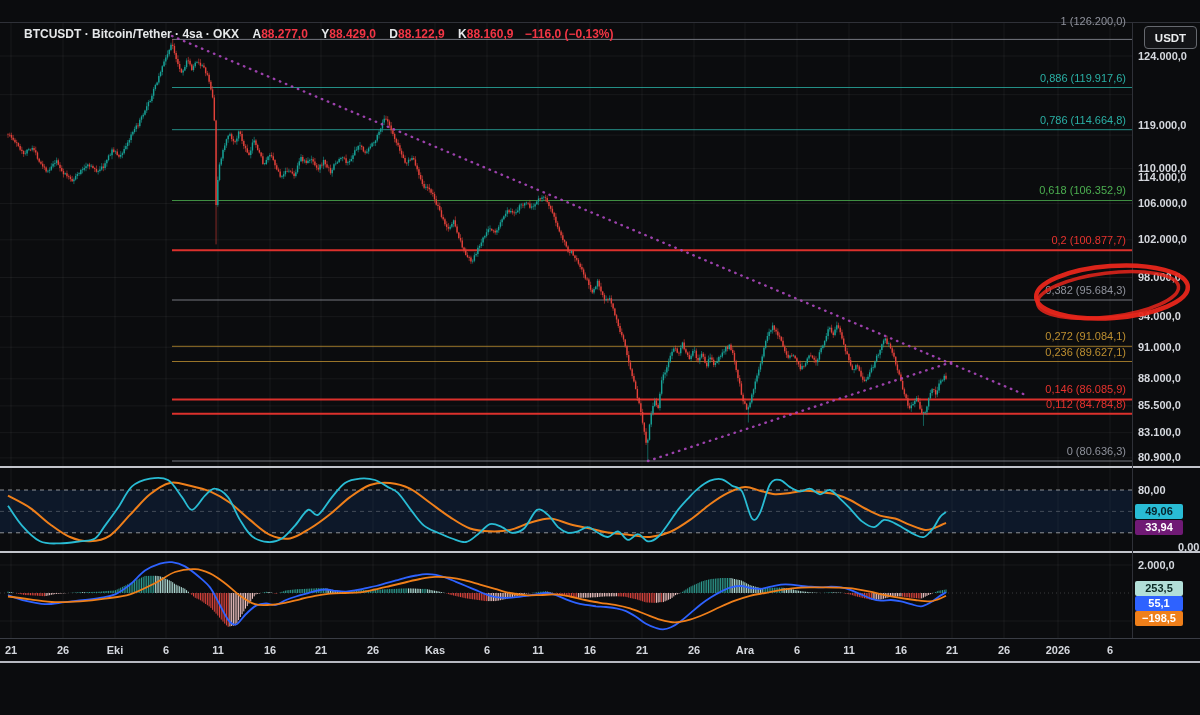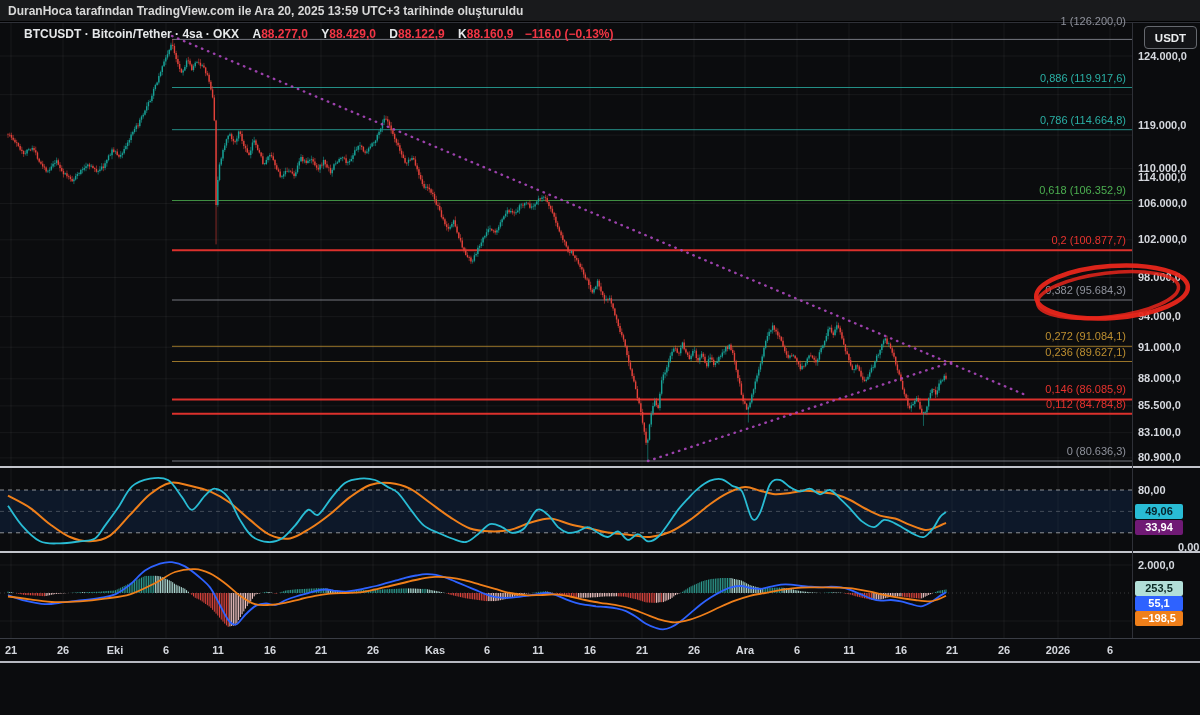--- a/index.html
+++ b/index.html
@@ -32,7 +32,6 @@
 <body>
 
 <div id="app">
-  <div class="topbar">DuranHoca tarafından TradingView.com ile Ara 20, 2025 13:59 UTC+3 tarihinde oluşturuldu</div>
 
   <svg id="chart-svg" width="1200" height="641">
       <defs>

